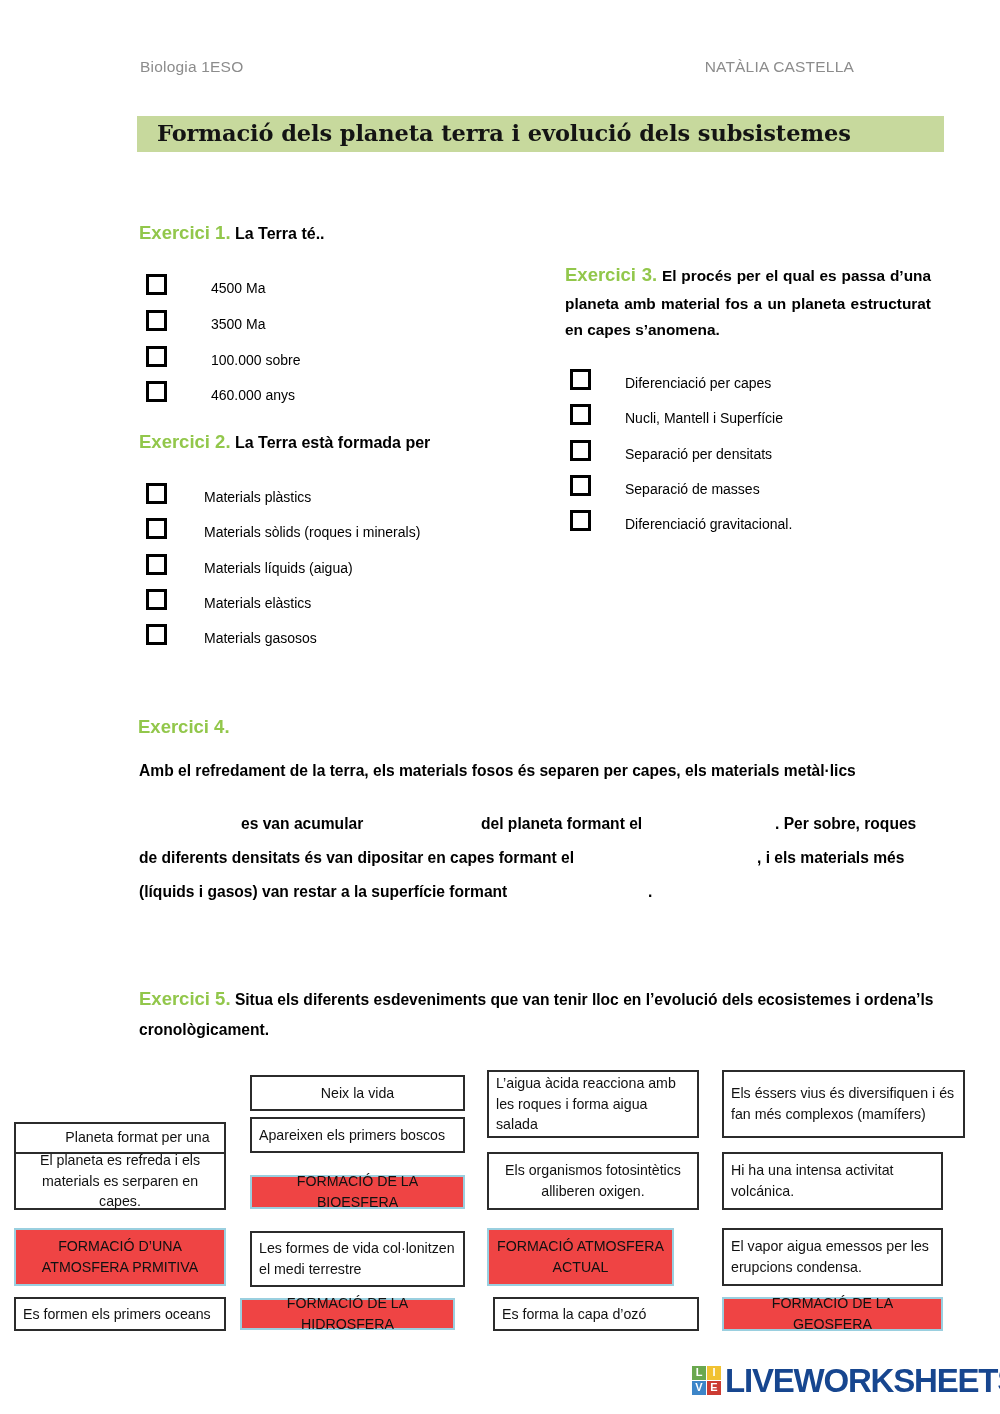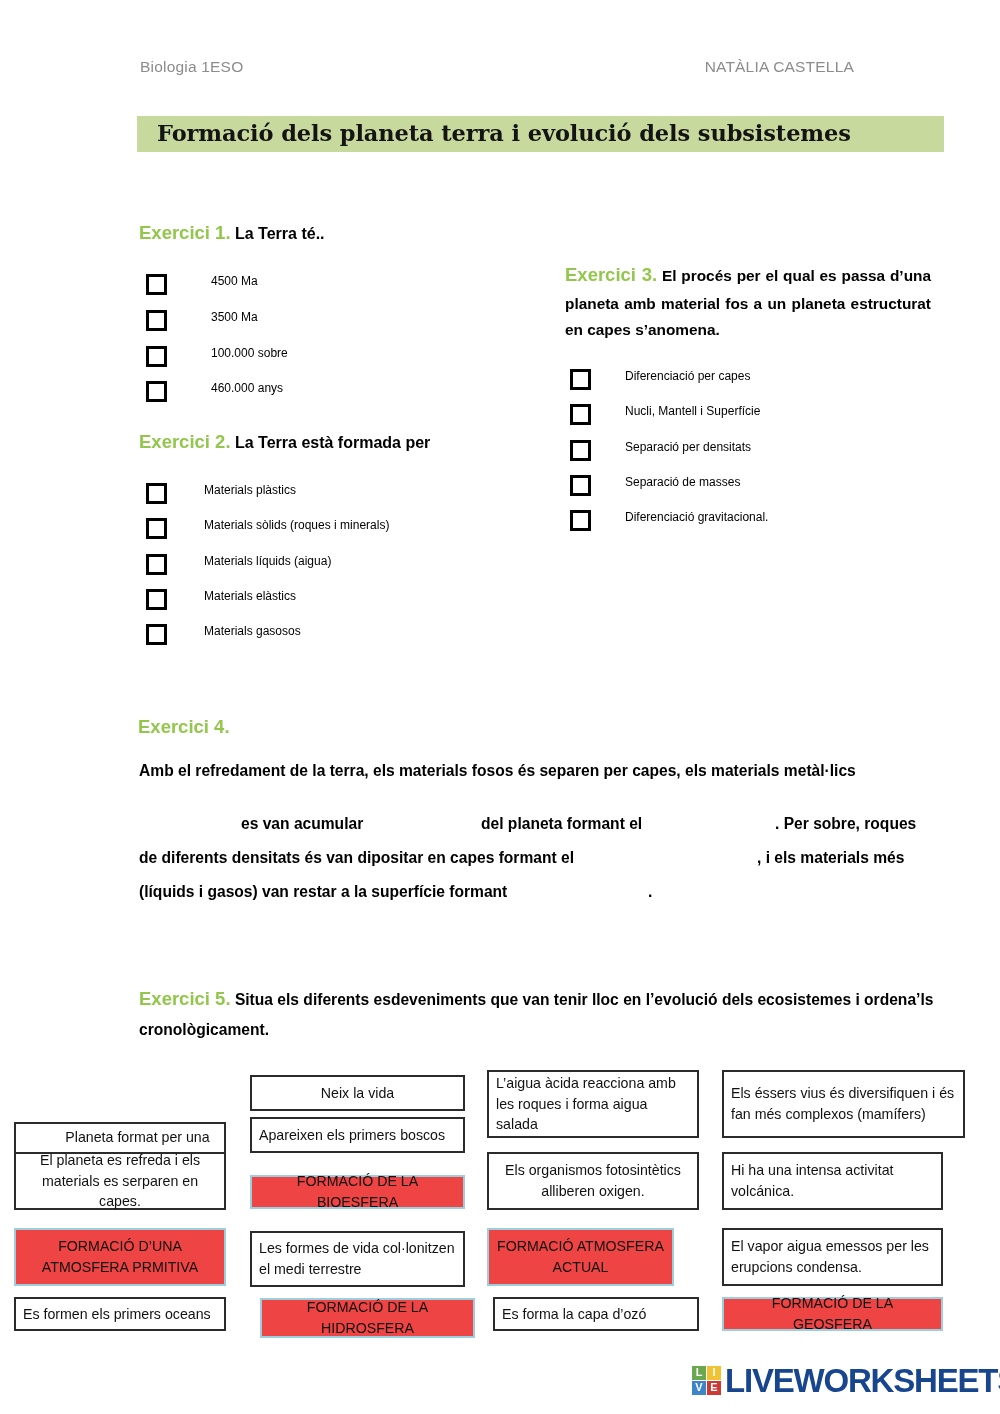--- a/index.html
+++ b/index.html
@@ -93,8 +93,8 @@
   .opt-text {
     position: absolute;
     left: 65px;
-    top: 0;
-    font-size: 12px;
+    top: 6px;
+    font-size: 14px;
     white-space: nowrap;
   }
 

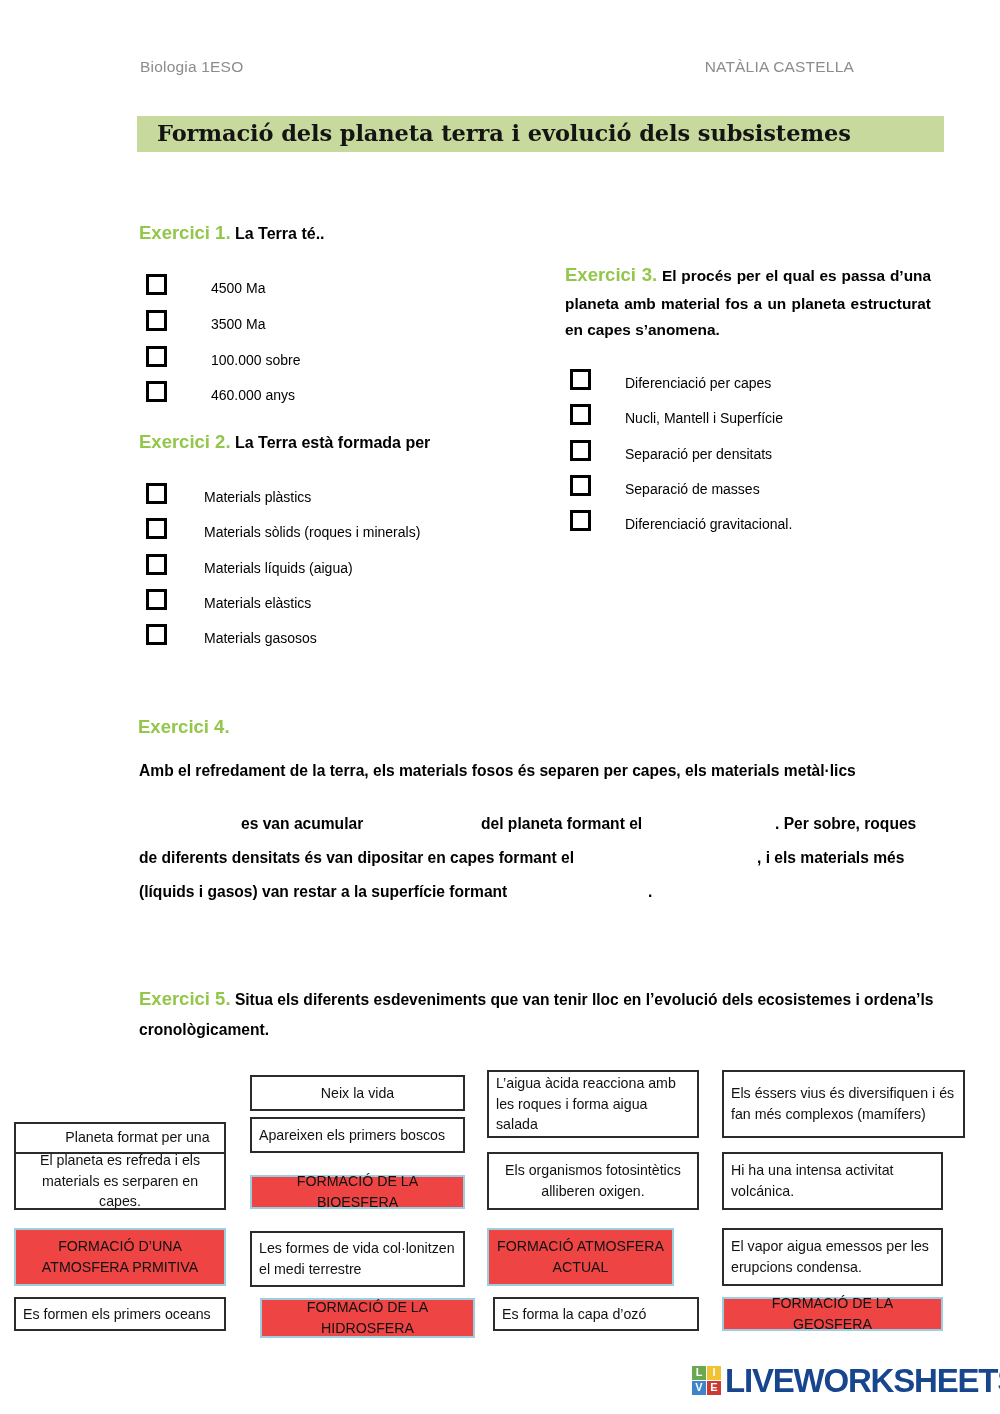--- a/index.html
+++ b/index.html
@@ -314,7 +314,7 @@
 <div class="card left" style="left:250px; top:1117px; width:215px; height:36px;">Apareixen els primers boscos</div>
 <div class="card teal" style="left:250px; top:1175px; width:215px; height:34px;">FORMACIÓ DE LA BIOESFERA</div>
 <div class="card left" style="left:250px; top:1231px; width:215px; height:56px;">Les formes de vida col·lonitzen el  medi terrestre</div>
-<div class="card teal" style="left:260px; top:1298px; width:215px; height:40px;">FORMACIÓ DE LA HIDROSFERA</div>
+<div class="card teal" style="left:240px; top:1298px; width:215px; height:32px;">FORMACIÓ DE LA HIDROSFERA</div>
 
 <div class="card left" style="left:487px; top:1070px; width:212px; height:68px;">L’aigua àcida reacciona amb les roques i forma aigua salada</div>
 <div class="card" style="left:487px; top:1152px; width:212px; height:58px;">Els organismos fotosintètics alliberen oxigen.</div>

